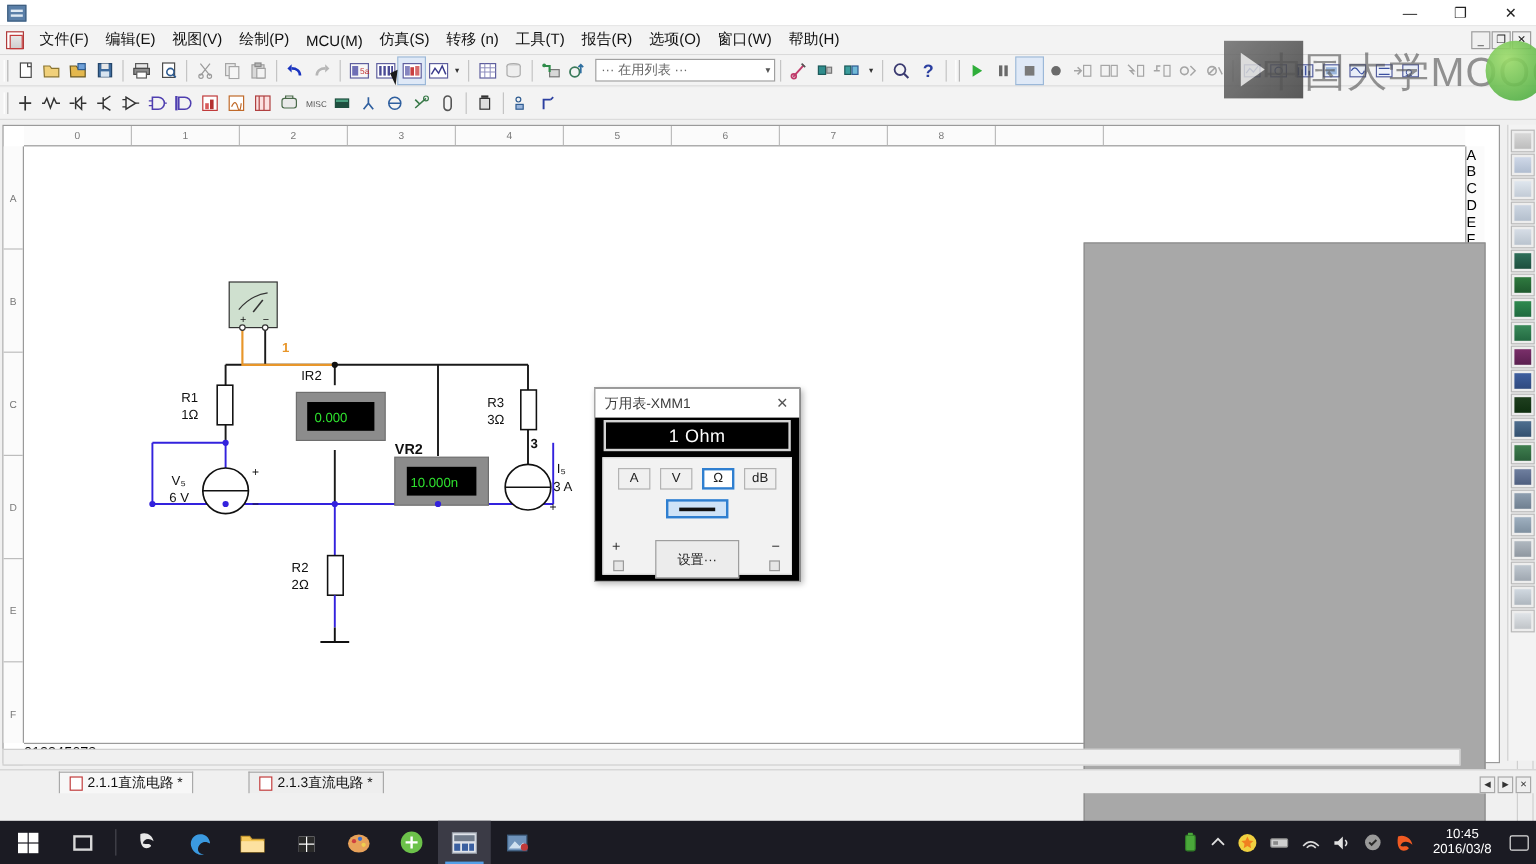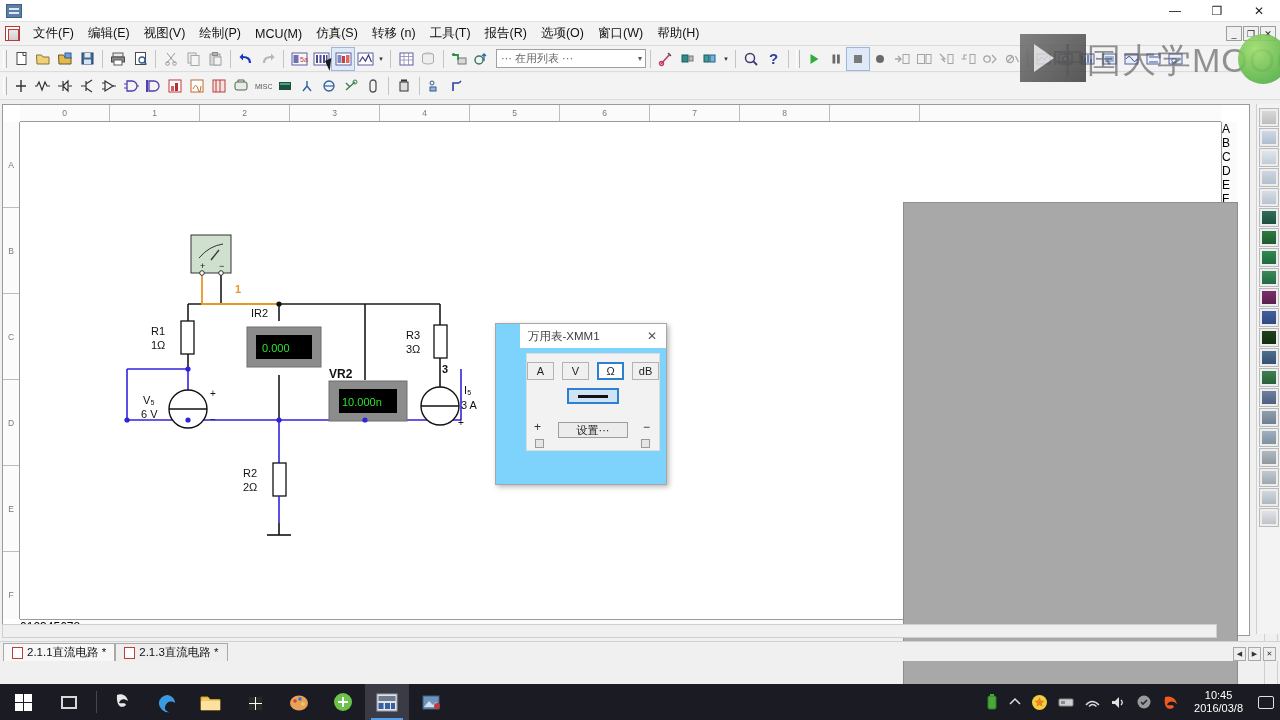--- a/index.html
+++ b/index.html
@@ -124,7 +124,7 @@
   
   .xmm{
     position:absolute; left:474px; top:200px; width:172px; height:162px;
-    background:#7dd3fc; border:1px solid #a6a6a6; box-shadow:2px 2px 5px rgba(0,0,0,.28);padding-left:24px;
+    background:#000000; border:1px solid #a6a6a6; box-shadow:2px 2px 5px rgba(0,0,0,.28);
   }
   .xmm-tb{ height:24px; display:flex; align-items:center; padding:0 4px 0 8px;
     background:#fff; }

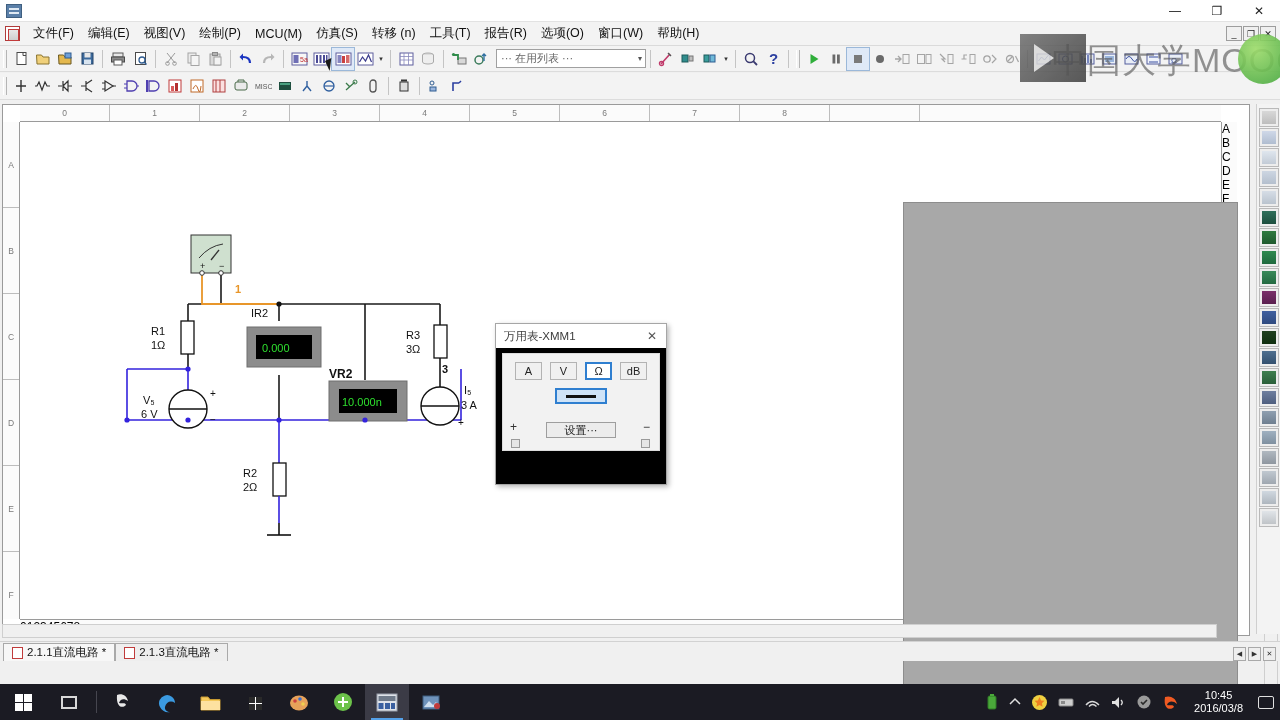--- a/index.html
+++ b/index.html
@@ -821,6 +821,7 @@
             <span class="xmm-title">万用表-XMM1</span>
             <div class="xmm-x">✕</div>
           </div>
+          <div class="xmm-display">1 Ohm</div>
           <div class="xmm-body">
             <div class="mode-row">
               <div class="mode-btn">A</div>

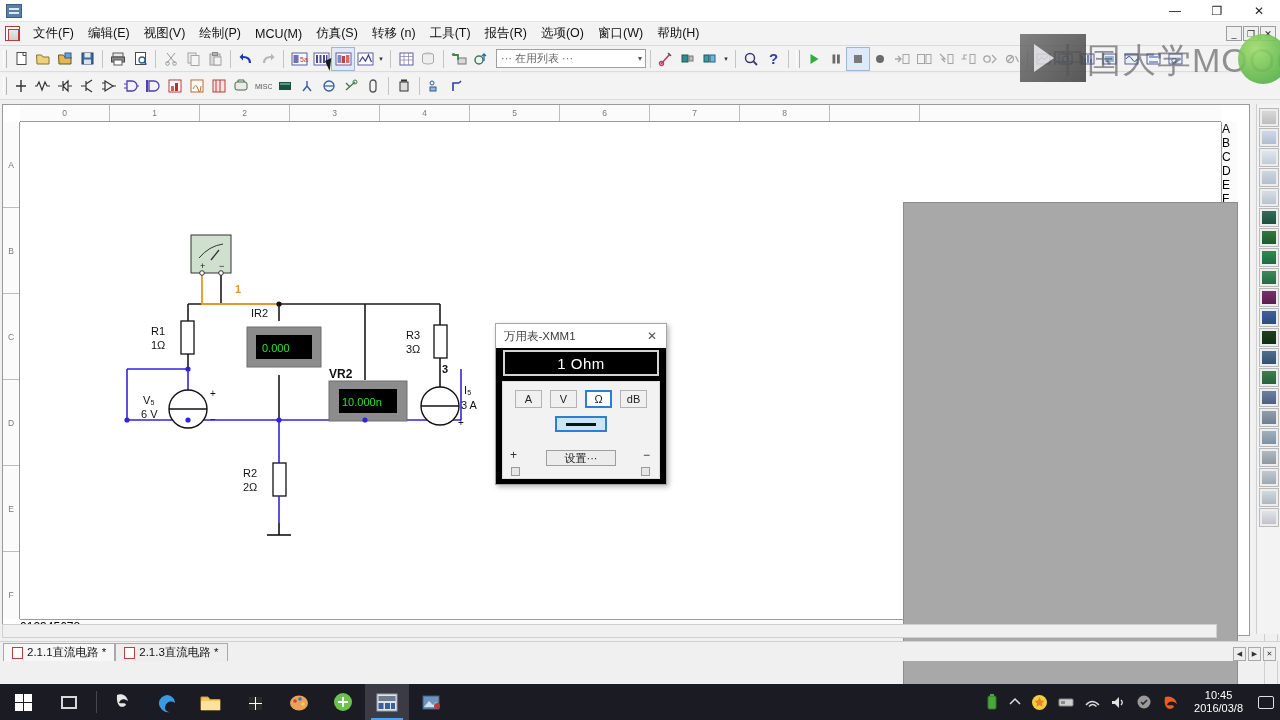--- a/index.html
+++ b/index.html
@@ -150,7 +150,7 @@
   .term-plus{ position:absolute; left:7px; top:0px; font-size:12px; color:#333; }
   .term-minus{ position:absolute; right:9px; top:0px; font-size:12px; color:#333; }
   .set-btn{ position:absolute; left:50%; transform:translateX(-50%); top:2px;
-    width:70px; height:16px; border:1px solid #9e9e9e; background:#ececec;
+    width:70px; height:32px; border:1px solid #9e9e9e; background:#ececec;
     display:flex; align-items:center; justify-content:center; font-size:11px; color:#222;}
   .term-sq{ position:absolute; width:9px;height:9px;border:1px solid #9a9a9a;background:#e6e6e6;}
 

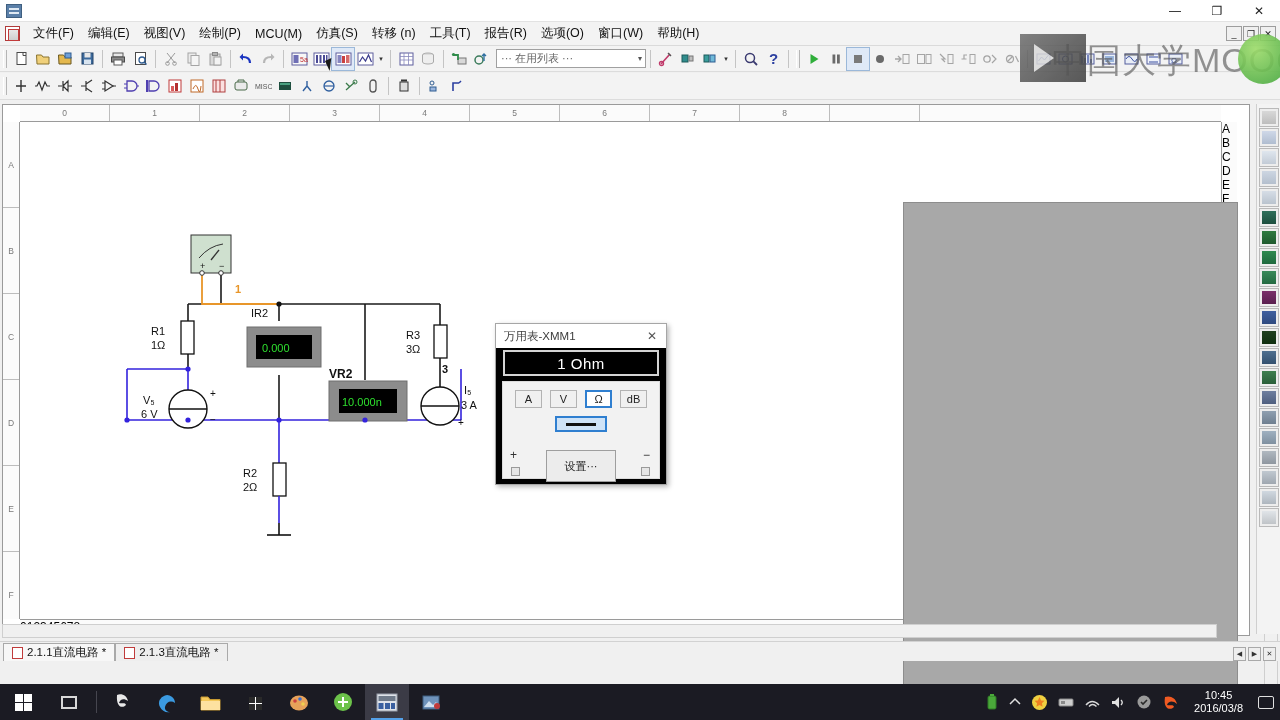--- a/index.html
+++ b/index.html
@@ -161,7 +161,7 @@
     border-top:1px solid #d2d2d2;
   }
   .dtab{ height:18px; display:flex; align-items:center; gap:4px; padding:0 8px;
-    border:1px solid #a9a9a9; border-bottom:none; background:#eeeeee; font-size:11.5px; color:#111;}
+    border:1px solid #a9a9a9; border-bottom:none; background:#eeeeee; font-size:11.5px; color:#111;margin-left:46px;}
   .dtab.active{ background:#f7f7f7; }
   .dtab .ic{ width:11px; height:12px; border:1px solid #c03b3b; background:#fff; flex:0 0 auto;}
   .dtab-nav{ margin-left:auto; display:flex; align-items:center; padding-right:4px; gap:2px;}

